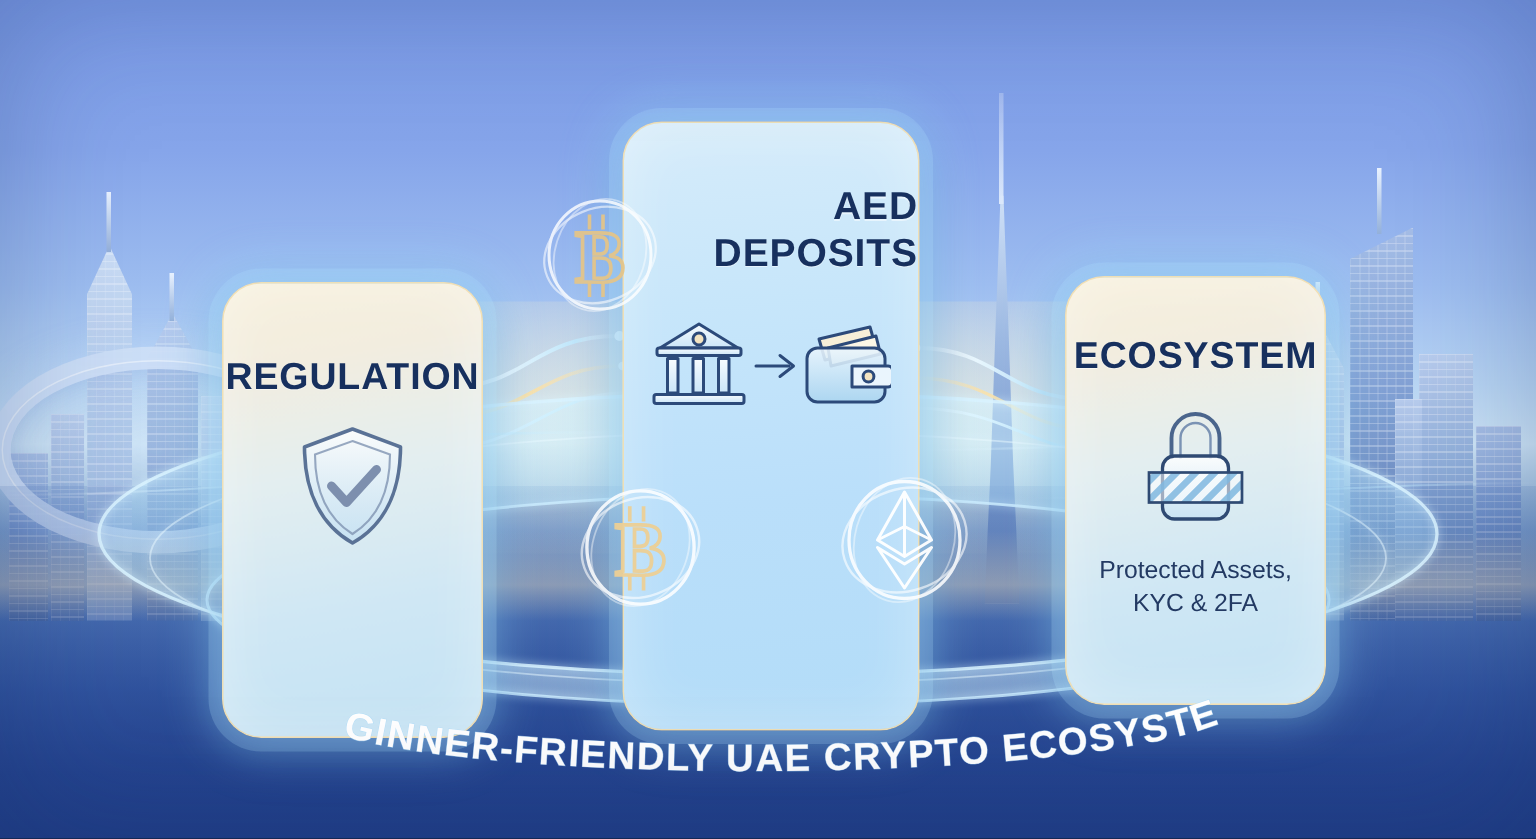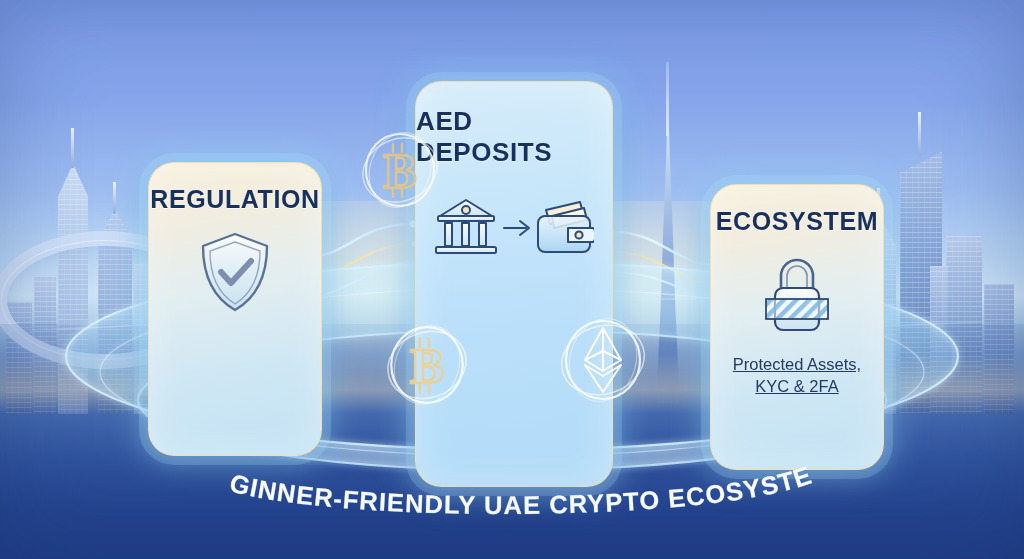--- a/index.html
+++ b/index.html
@@ -65,8 +65,8 @@
   .card.side{background:linear-gradient(170deg,#f7f0dc 0%,#f2eddf 18%,#e3eef0 42%,#cfe7f4 70%,#c2e2f4 100%);}
   .card.mid{background:linear-gradient(175deg,#d6ecfa 0%,#c7e6fa 30%,#badffa 62%,#b2dcf8 100%);}
 
-  .card-title{font-weight:700;letter-spacing:.6px;color:#17305e;text-align:left;
-              text-shadow:0 1px 0 rgba(255,255,255,.5);}
+  .card-title{font-weight:700;letter-spacing:.6px;color:#17305e;text-align:right;
+              text-shadow:0 1px 0 rgba(255,255,255,.5);margin-top:16px;}
   .card-desc{text-align:center;color:#233a63;line-height:1.32;}
 
   .c-left{left:148px;top:162px;width:172px;height:270px;padding-top:22px;}

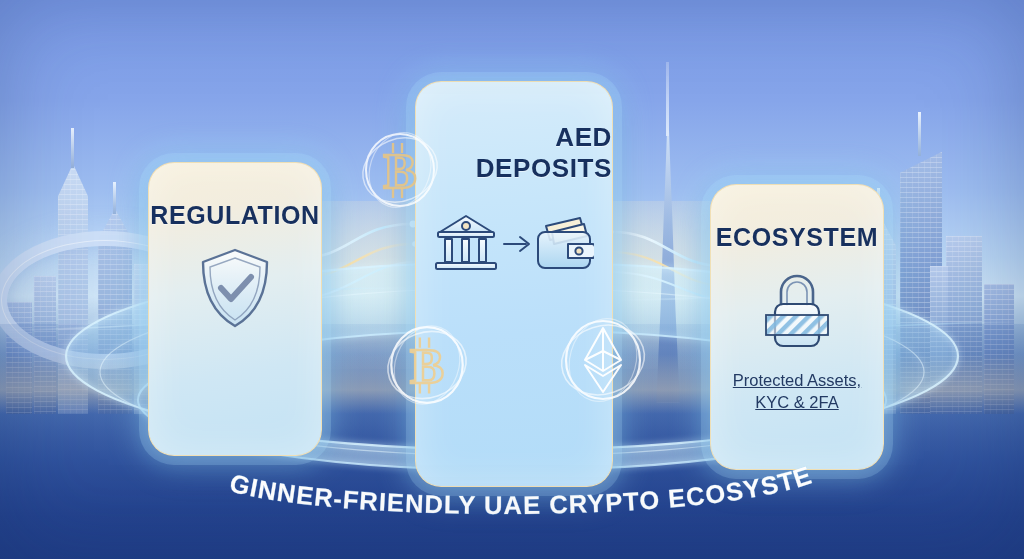--- a/index.html
+++ b/index.html
@@ -69,7 +69,7 @@
               text-shadow:0 1px 0 rgba(255,255,255,.5);margin-top:16px;}
   .card-desc{text-align:center;color:#233a63;line-height:1.32;}
 
-  .c-left{left:148px;top:162px;width:172px;height:270px;padding-top:22px;}
+  .c-left{left:148px;top:188px;width:172px;height:270px;padding-top:32px;}
   .c-left .card-title{font-size:25px;}
   .c-left .card-desc{font-size:16.5px;margin-top:16px;}
 

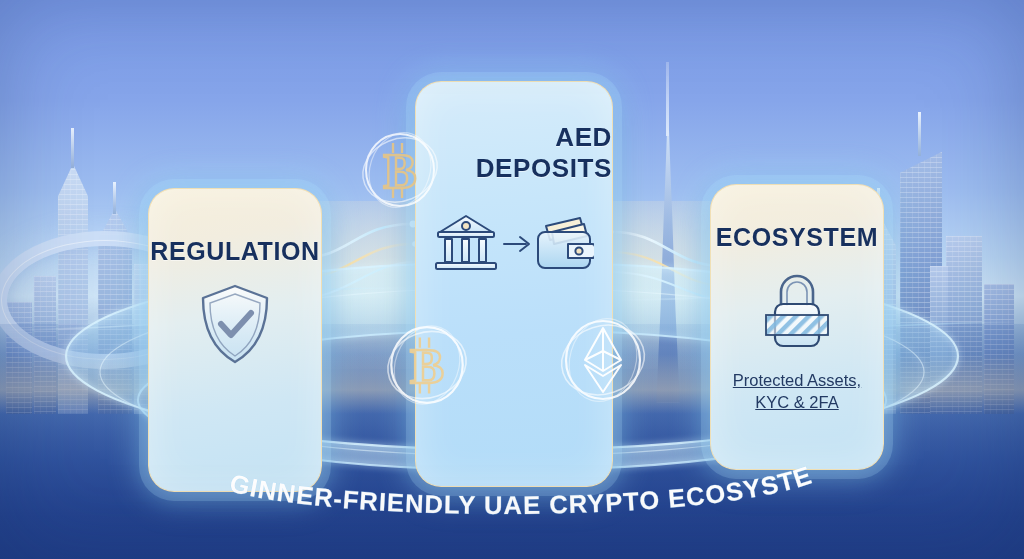--- a/index.html
+++ b/index.html
@@ -79,7 +79,7 @@
 
   .c-right{left:710px;top:184px;width:172px;height:262px;padding-top:22px;}
   .c-right .card-title{font-size:25px;}
-  .c-right .card-desc{font-size:16.5px;margin-top:18px;text-decoration:underline;}
+  .c-right .card-desc{font-size:16.5px;margin-top:18px;}
 
   .icon-box{display:flex;align-items:center;justify-content:center;}
   .c-left .icon-box{margin-top:16px;}

